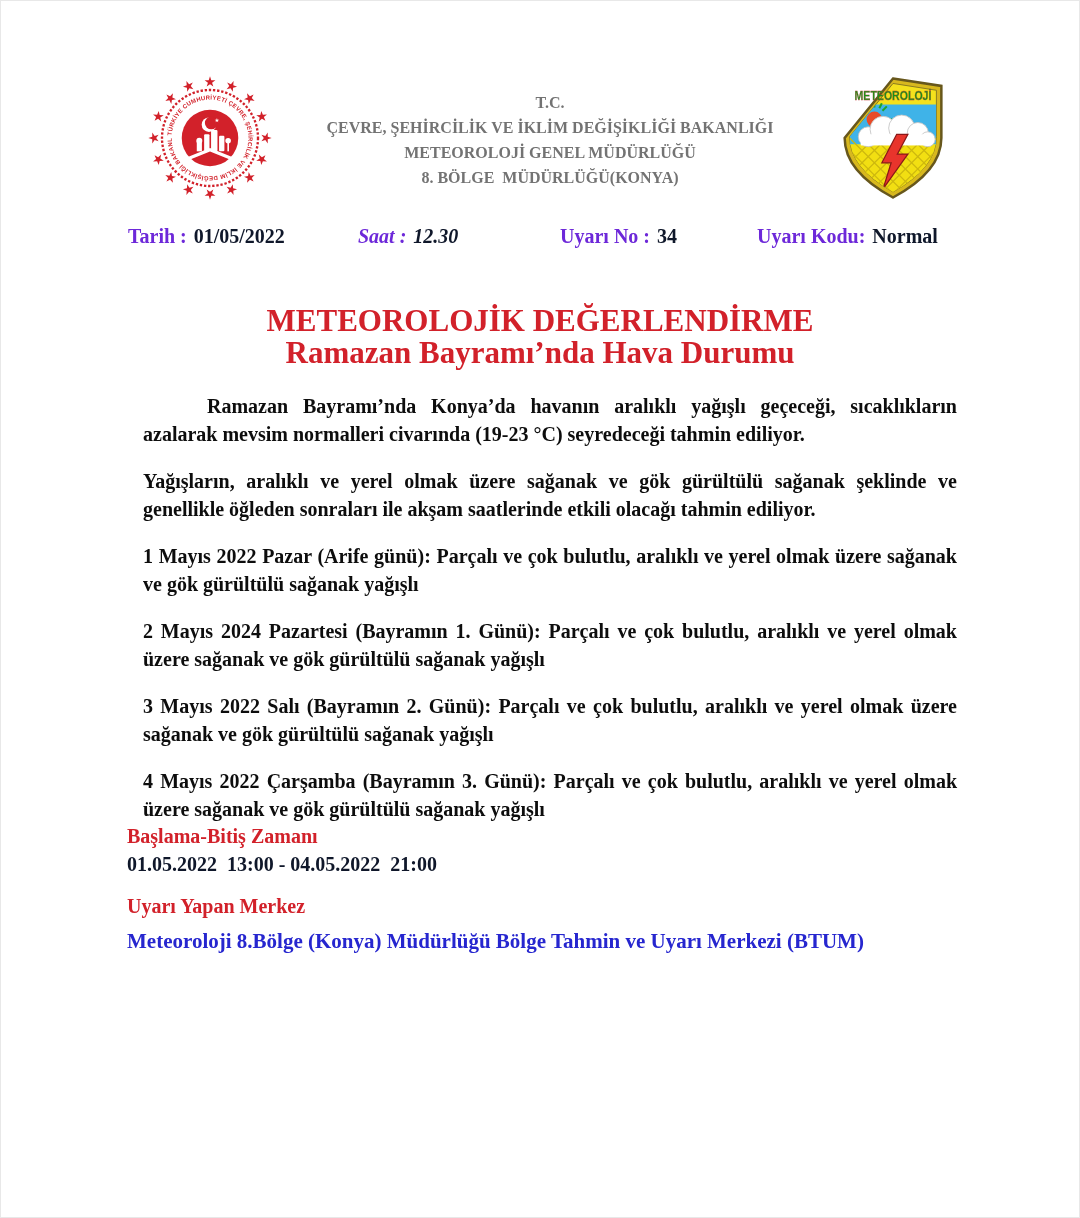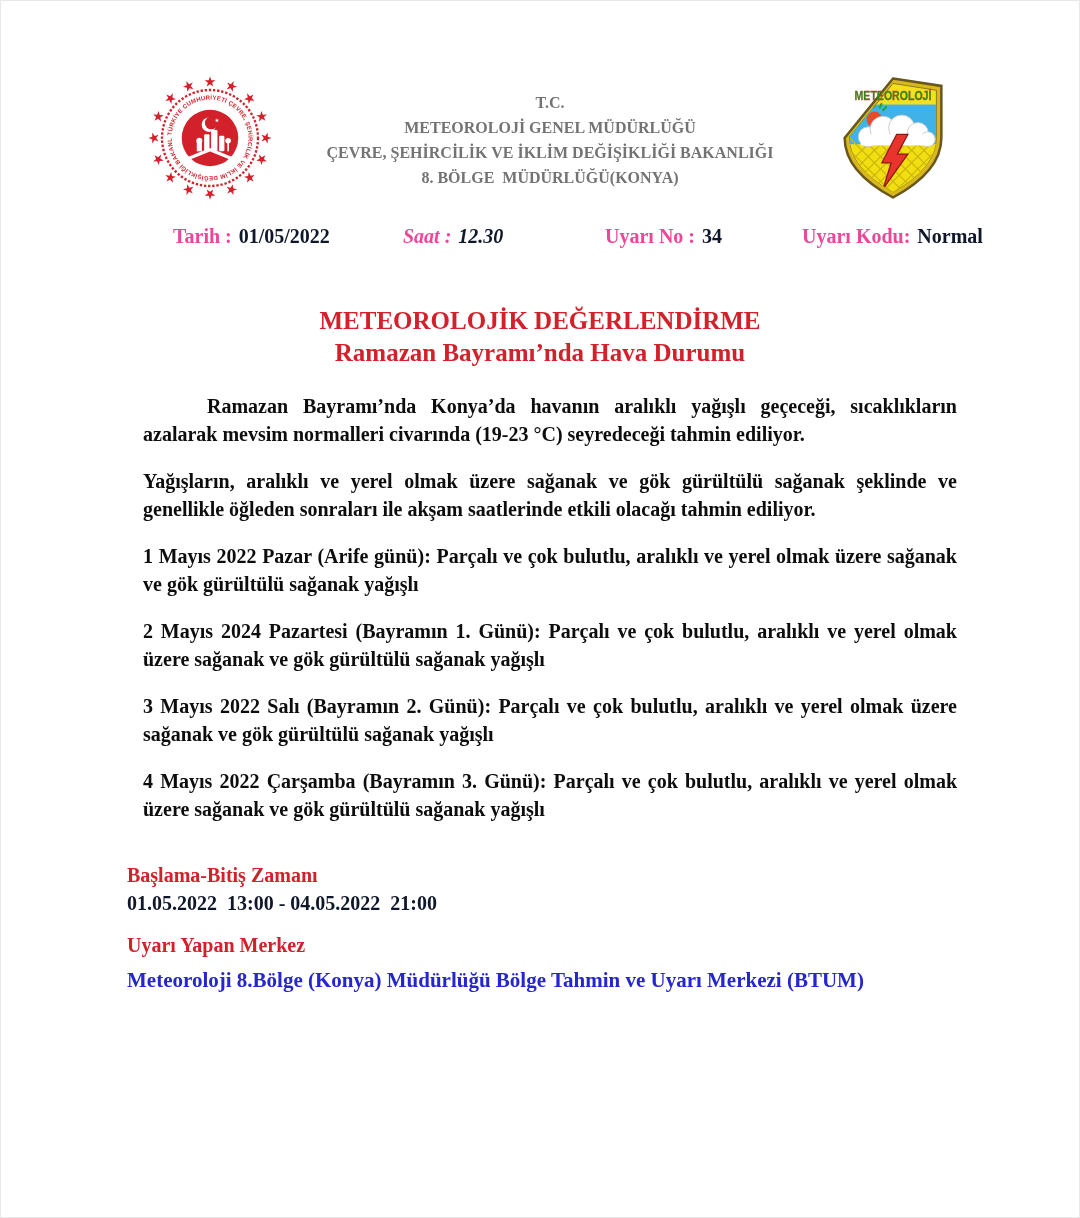--- a/index.html
+++ b/index.html
@@ -85,8 +85,8 @@
 
   <div class="header-text">
     <div>T.C.</div>
+    <div>ÇEVRE, ŞEHİRCİLİK VE İKLİM DEĞİŞİKLİĞİ BAKANLIĞI</div>
     <div>METEOROLOJİ GENEL MÜDÜRLÜĞÜ</div>
-    <div>ÇEVRE, ŞEHİRCİLİK VE İKLİM DEĞİŞİKLİĞİ BAKANLIĞI</div>
     <div class="keep-space">8. BÖLGE  MÜDÜRLÜĞÜ(KONYA)</div>
   </div>
 

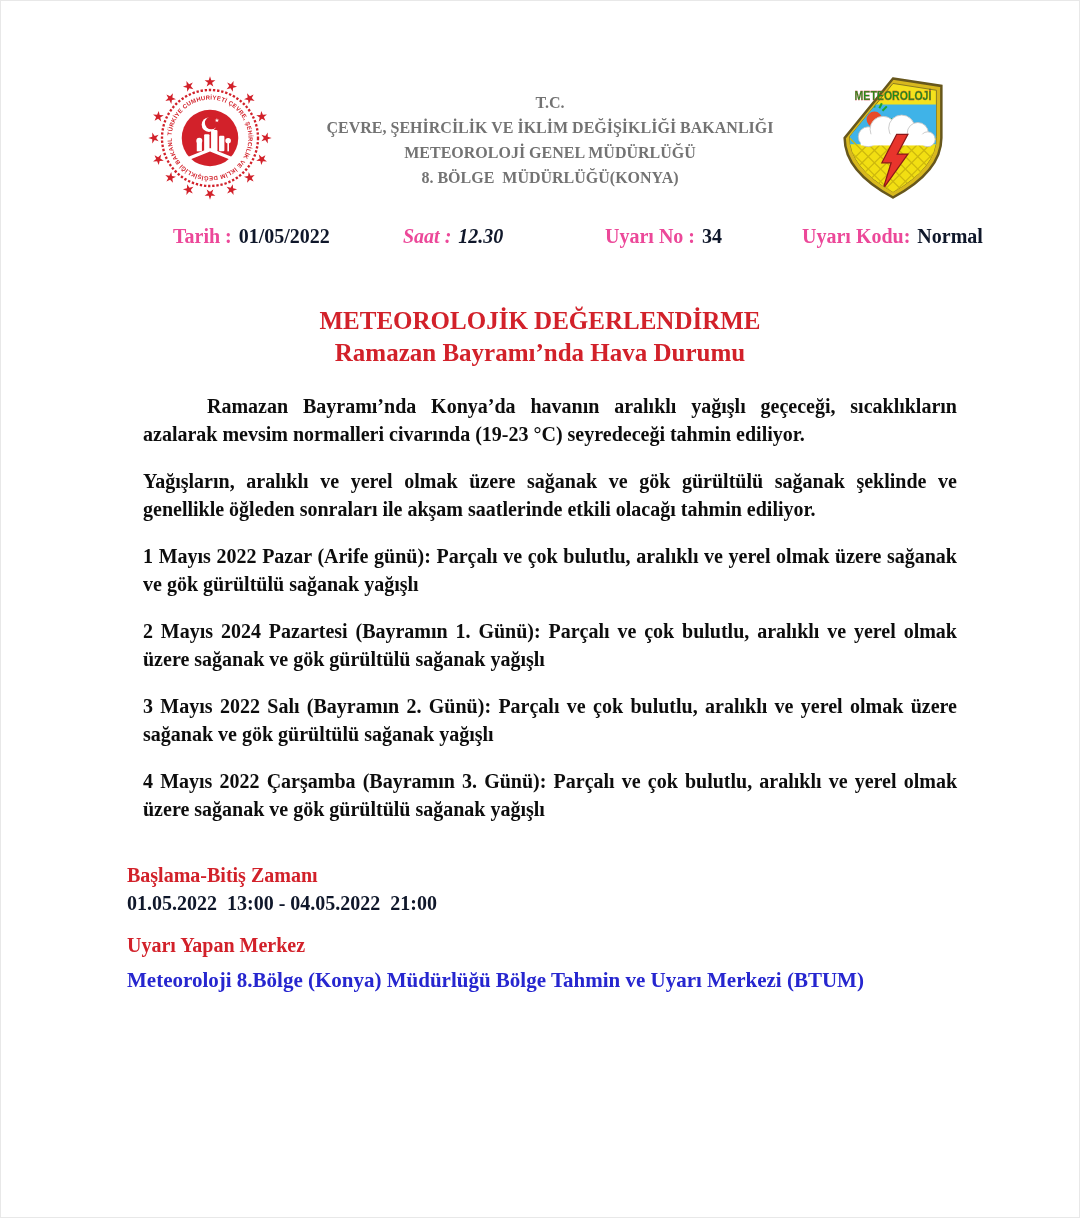--- a/index.html
+++ b/index.html
@@ -15,7 +15,7 @@
   .keep-space{white-space:pre-wrap;}
   .meta-row{position:absolute;left:128px;top:225px;width:830px;height:32px;font-size:20px;}
   .mi{position:absolute;top:0;white-space:nowrap;}
-  .mi .lbl{color:#ec4899;margin-left:45px;}
+  .mi .lbl{color:#6d28d9;}
   .mi .val{color:#0f172a;margin-left:7px;}
   #mi-tarih{left:0;} #mi-saat{left:230px;font-style:italic;} #mi-uyarino{left:432px;} #mi-uyarikodu{left:629px;}
   .title-block{position:absolute;left:0;top:305px;width:1080px;text-align:center;

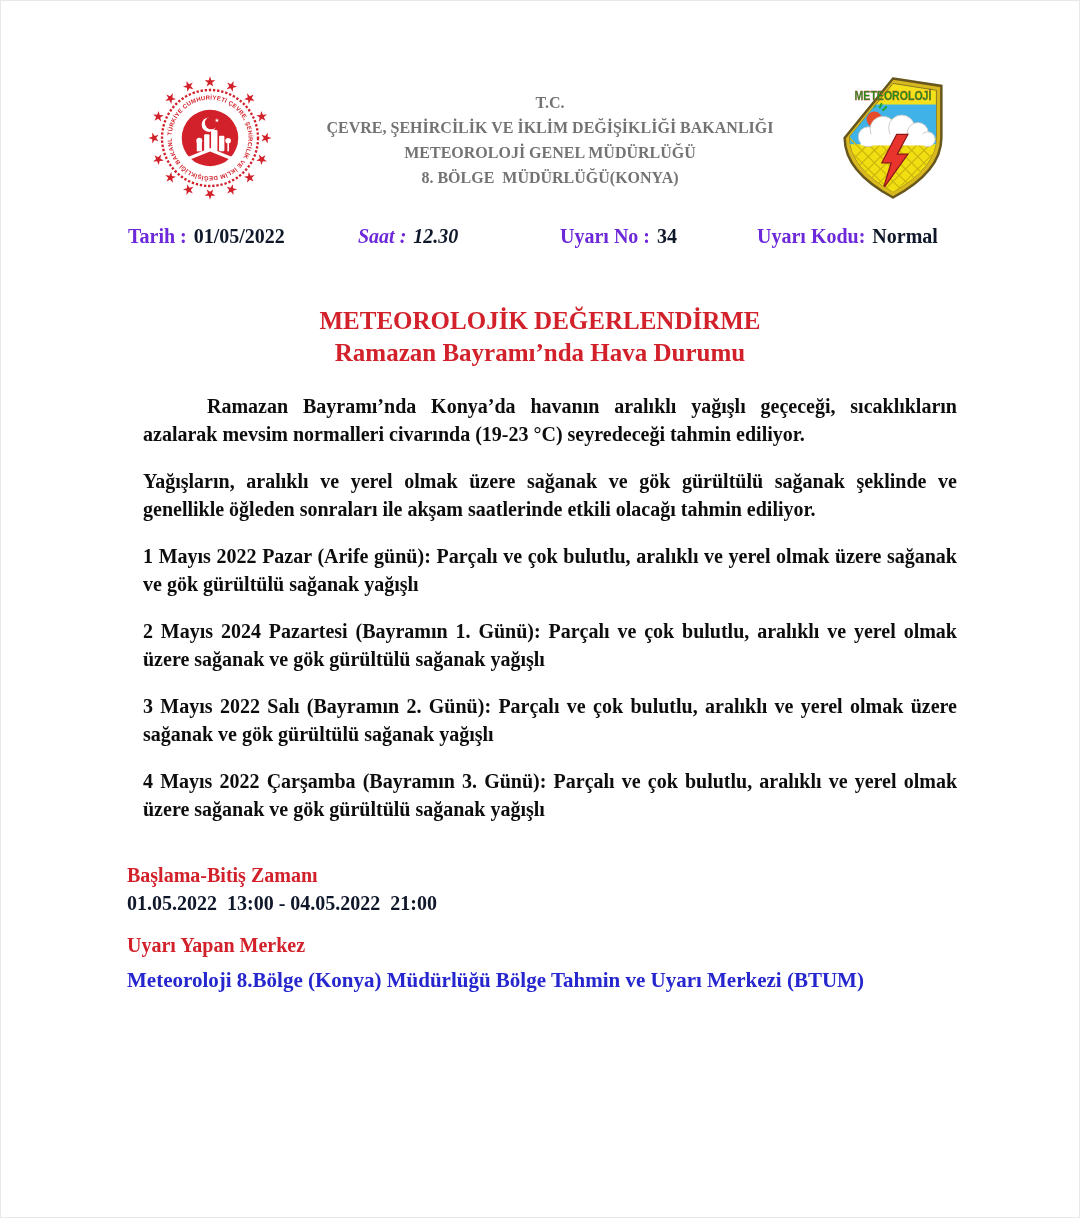--- a/index.html
+++ b/index.html
@@ -19,7 +19,7 @@
   .mi .val{color:#0f172a;margin-left:7px;}
   #mi-tarih{left:0;} #mi-saat{left:230px;font-style:italic;} #mi-uyarino{left:432px;} #mi-uyarikodu{left:629px;}
   .title-block{position:absolute;left:0;top:305px;width:1080px;text-align:center;
-    color:#d2212a;font-size:25px;line-height:32px;}
+    color:#d2212a;font-size:31px;line-height:32px;}
   .body-text{position:absolute;left:127px;top:392px;width:830px;color:#0d0d0d;
     font-size:20px;line-height:28px;text-align:justify;}
   .body-text p{margin:0 0 19px 16px;}

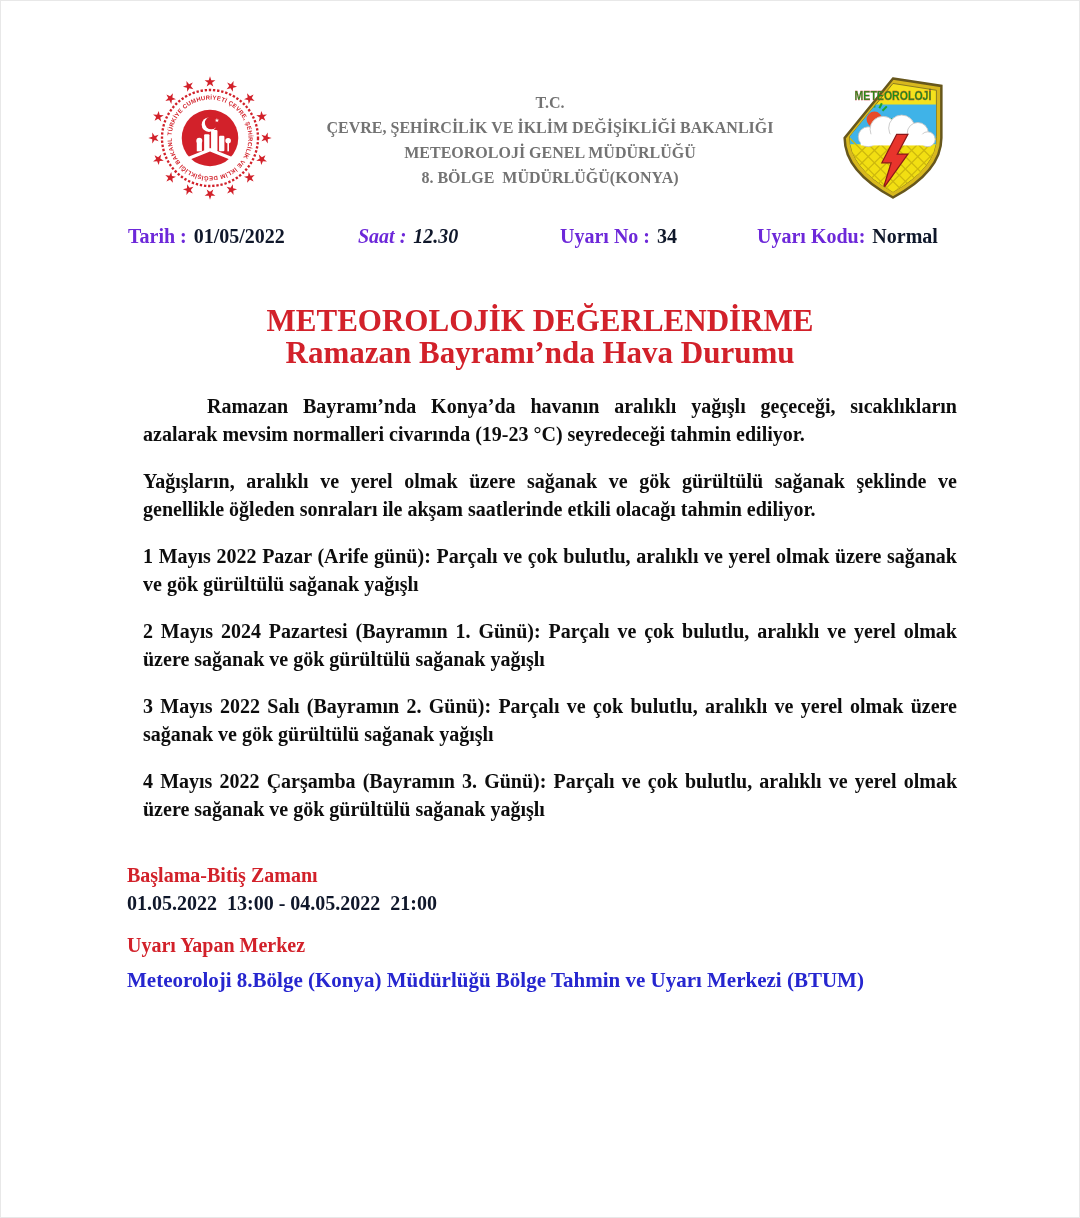--- a/index.html
+++ b/index.html
@@ -24,7 +24,7 @@
     font-size:20px;line-height:28px;text-align:justify;}
   .body-text p{margin:0 0 19px 16px;}
   .indent{text-indent:64px;}
-  .footer{position:absolute;left:127px;top:861px;width:830px;font-size:20px;line-height:28px;}
+  .footer{position:absolute;left:127px;top:822px;width:830px;font-size:20px;line-height:28px;}
   .footer p{margin:0;}
   .f-label{color:#d2212a;}
   .f-date{color:#0f172a;}

